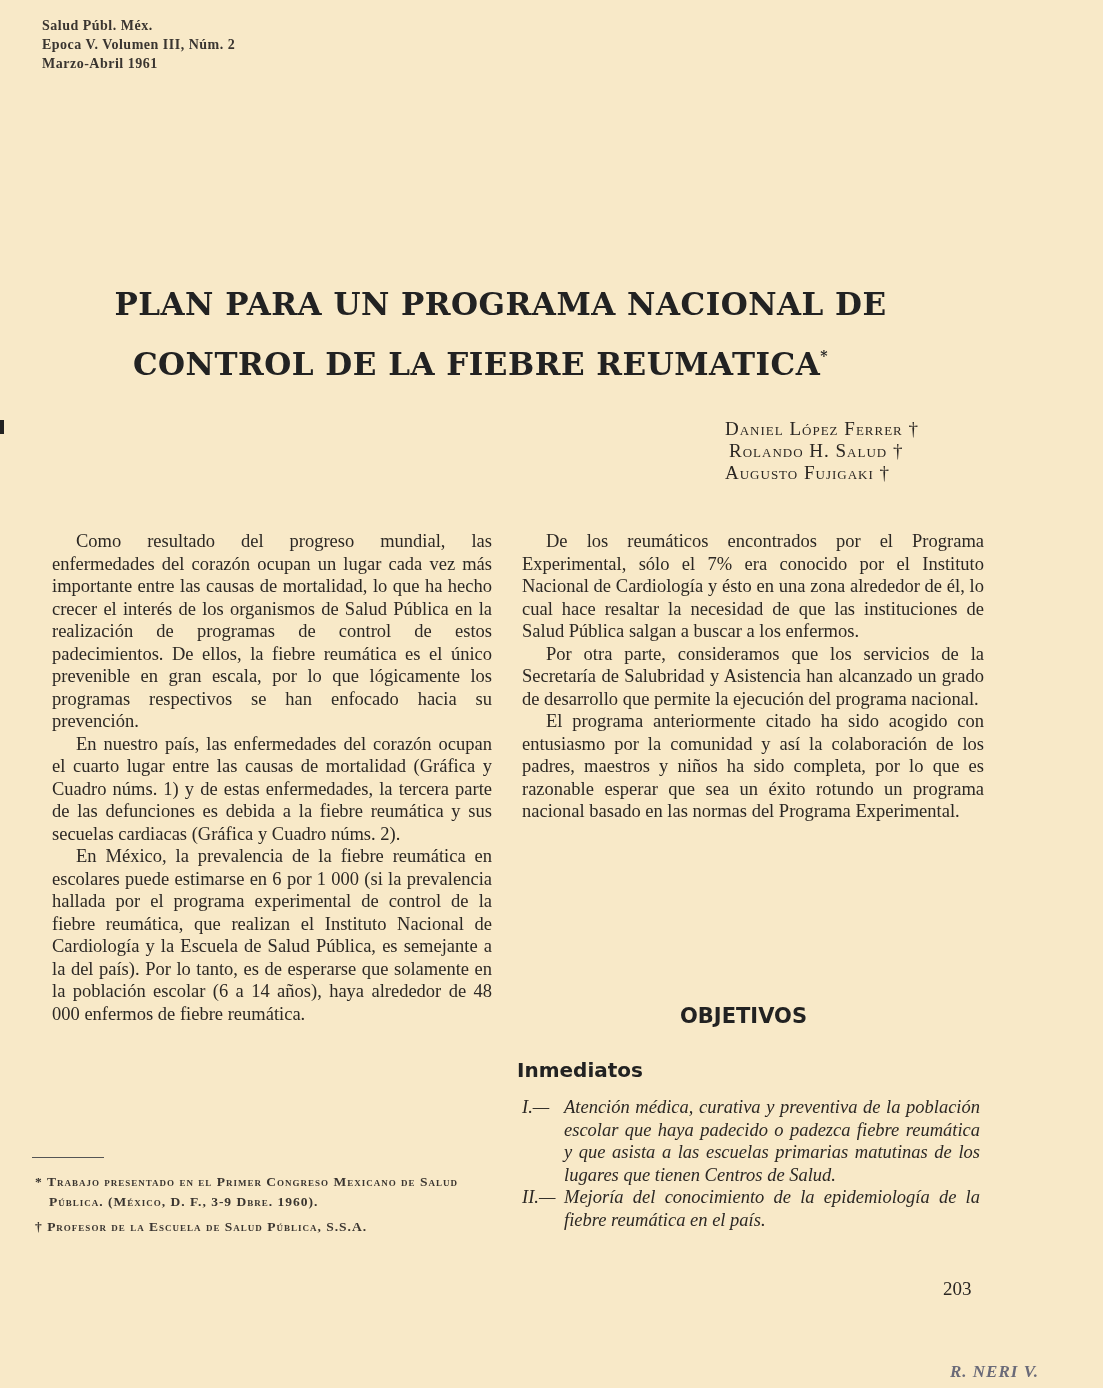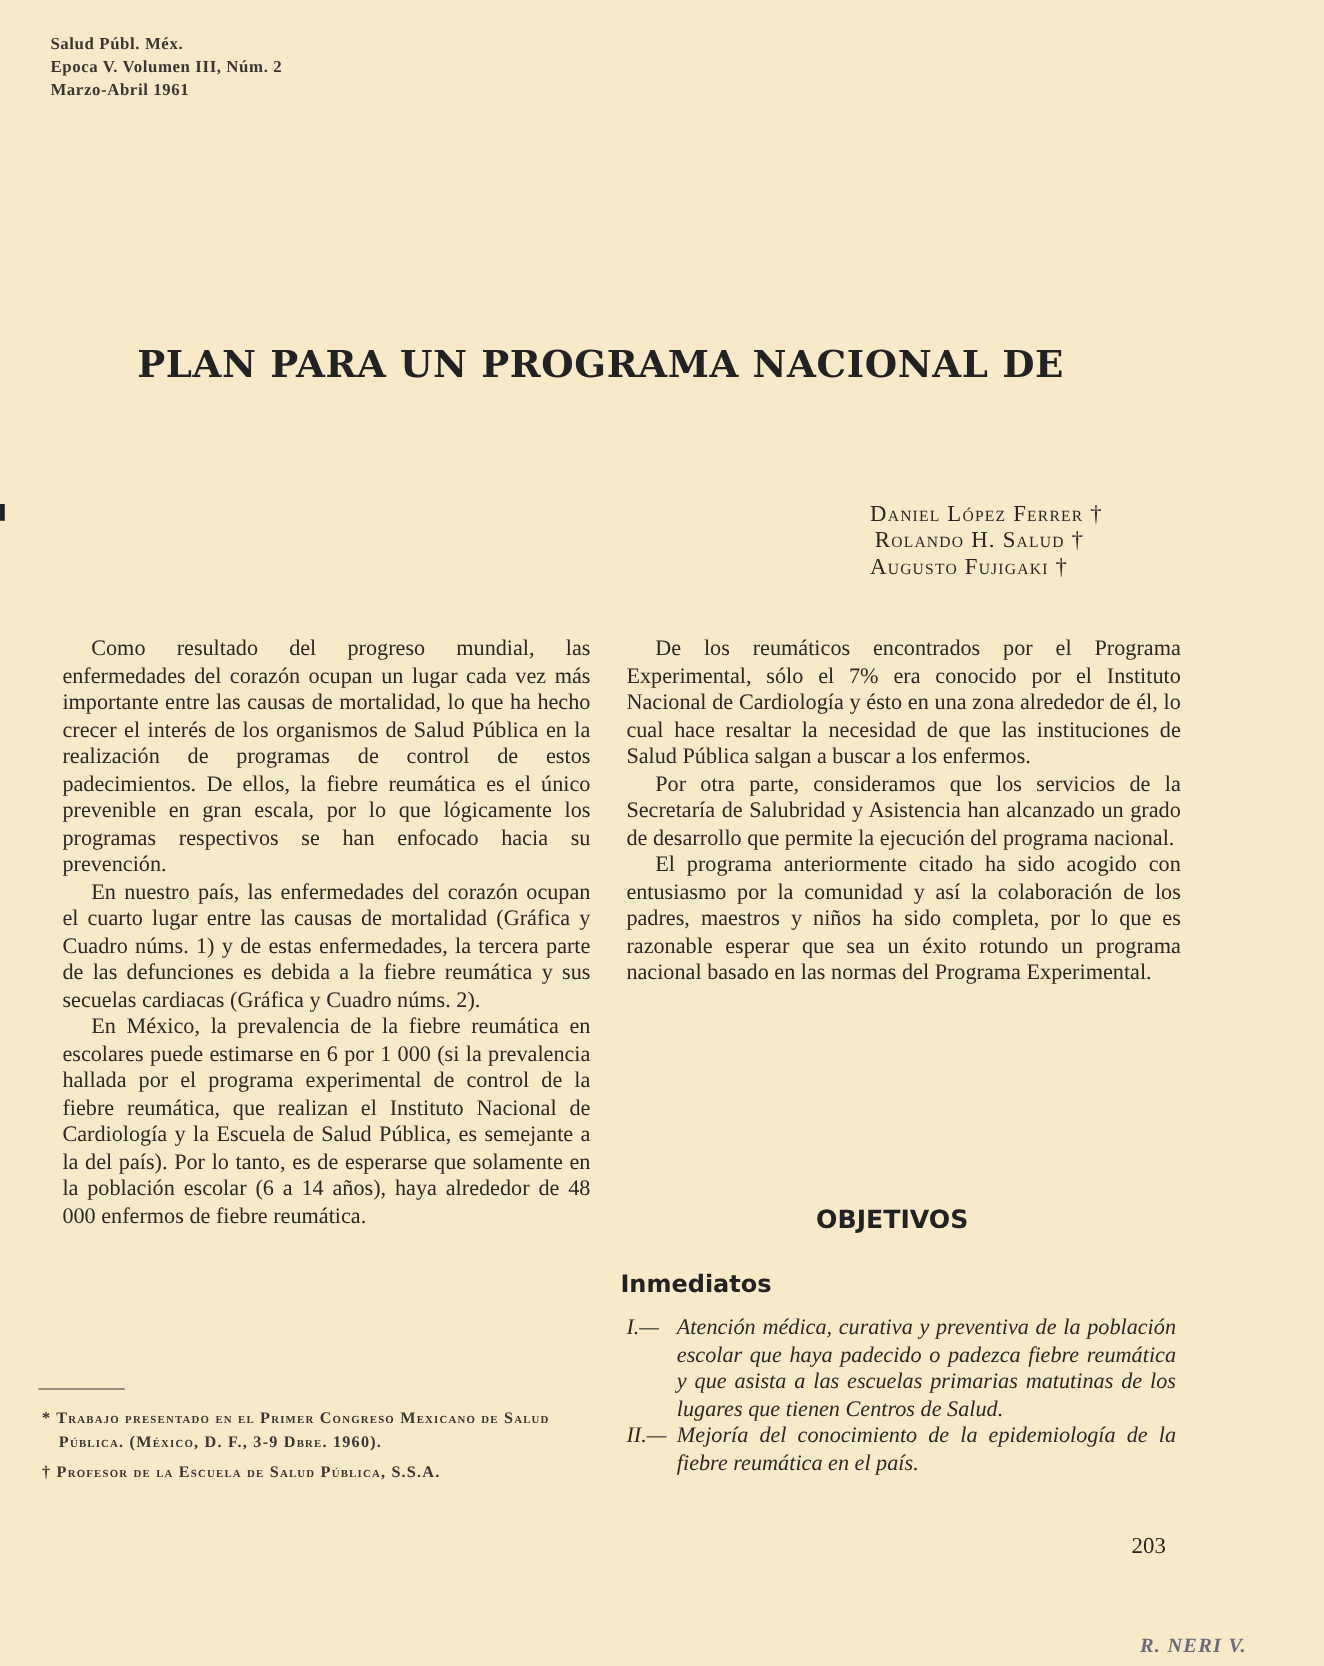--- a/index.html
+++ b/index.html
@@ -10,7 +10,7 @@
     color: #2a2622;
   }
   .masthead {
-    position: absolute; left: 42px; top: 28px;
+    position: absolute; left: 42px; top: 16px;
     font-family: "Liberation Serif", serif; font-weight: bold;
     font-size: 14px; line-height: 19px; color: #3a3530; letter-spacing: 0.5px;
   }

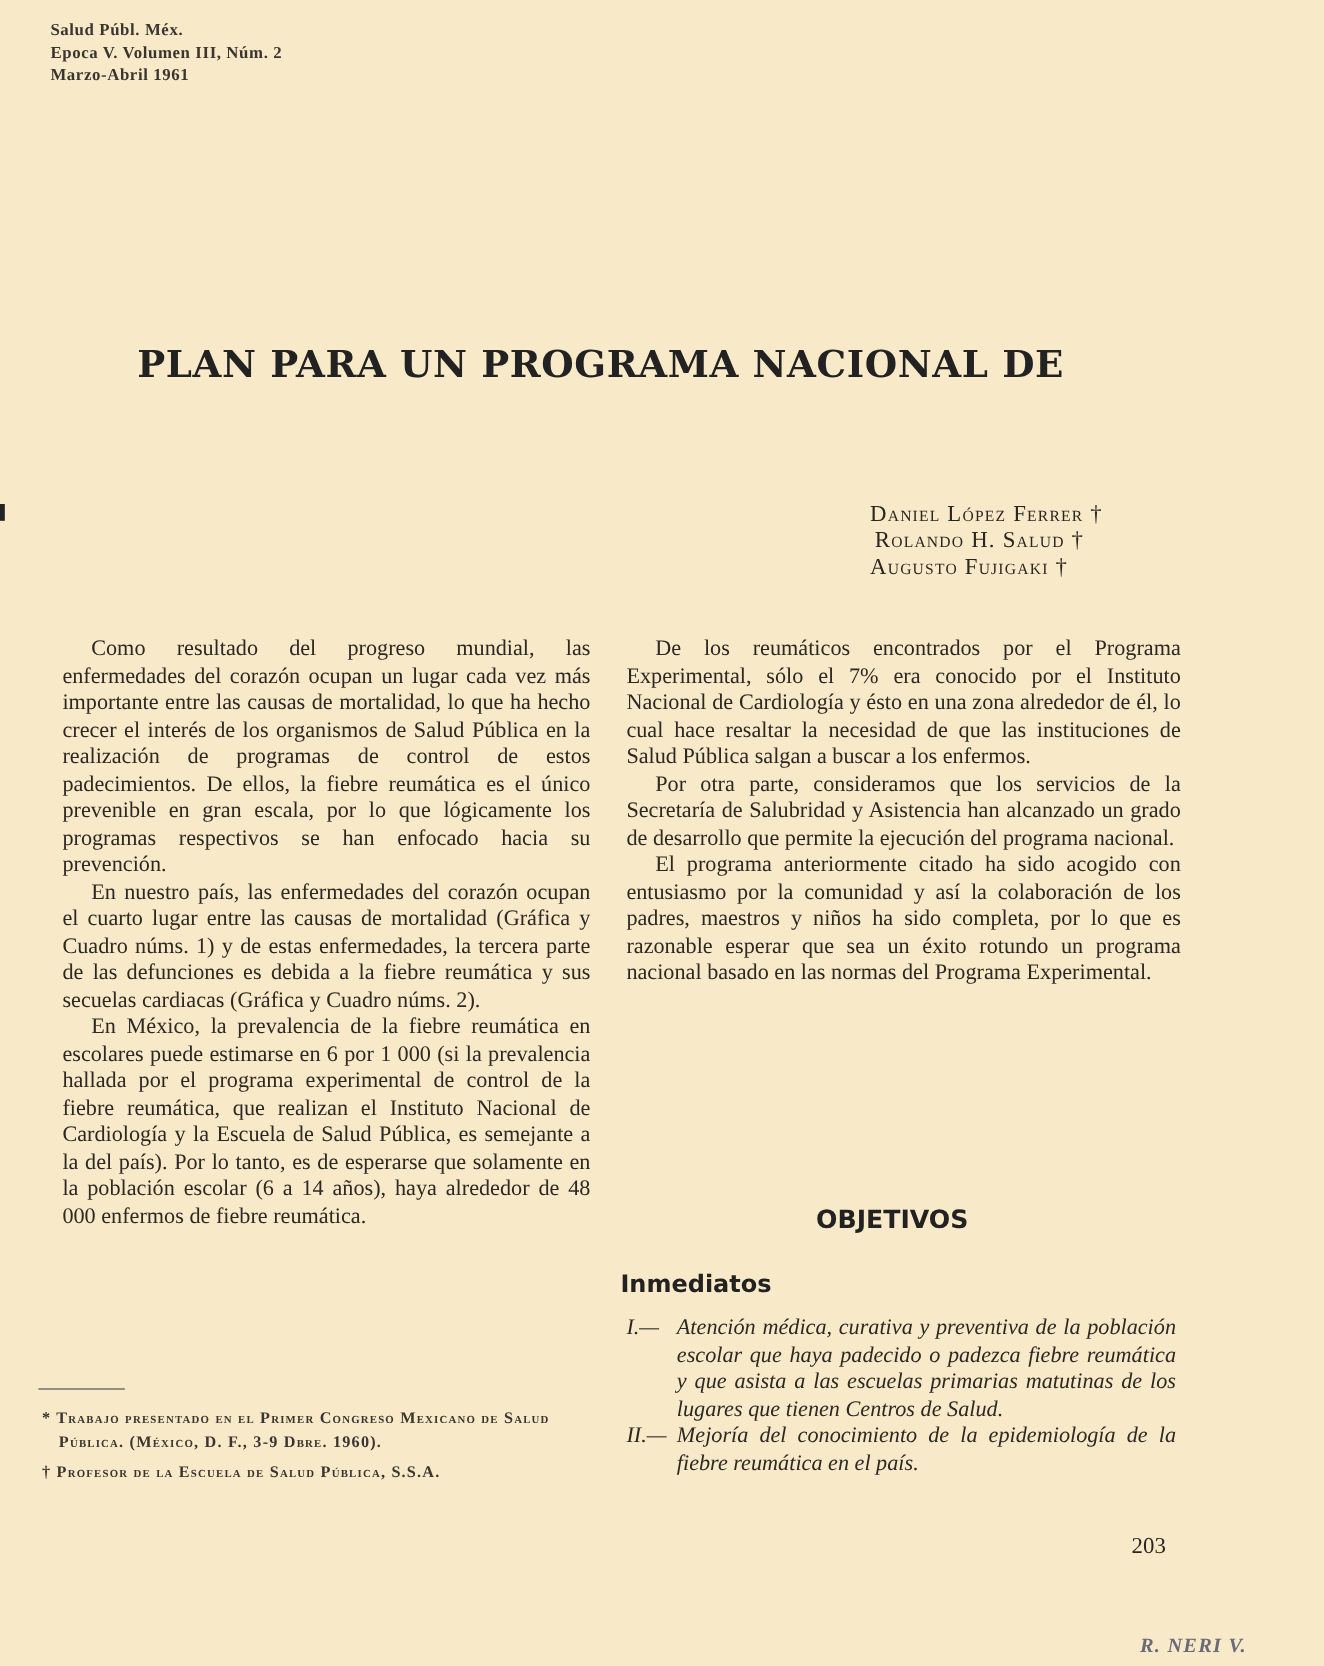--- a/index.html
+++ b/index.html
@@ -88,6 +88,7 @@
 
 <div class="title">
   <span>PLAN PARA UN PROGRAMA NACIONAL DE</span>
+  <span class="l2"><span>CONTROL DE LA FIEBRE REUMATICA</span><sup>*</sup></span>
 </div>
 
 <div class="authors">

